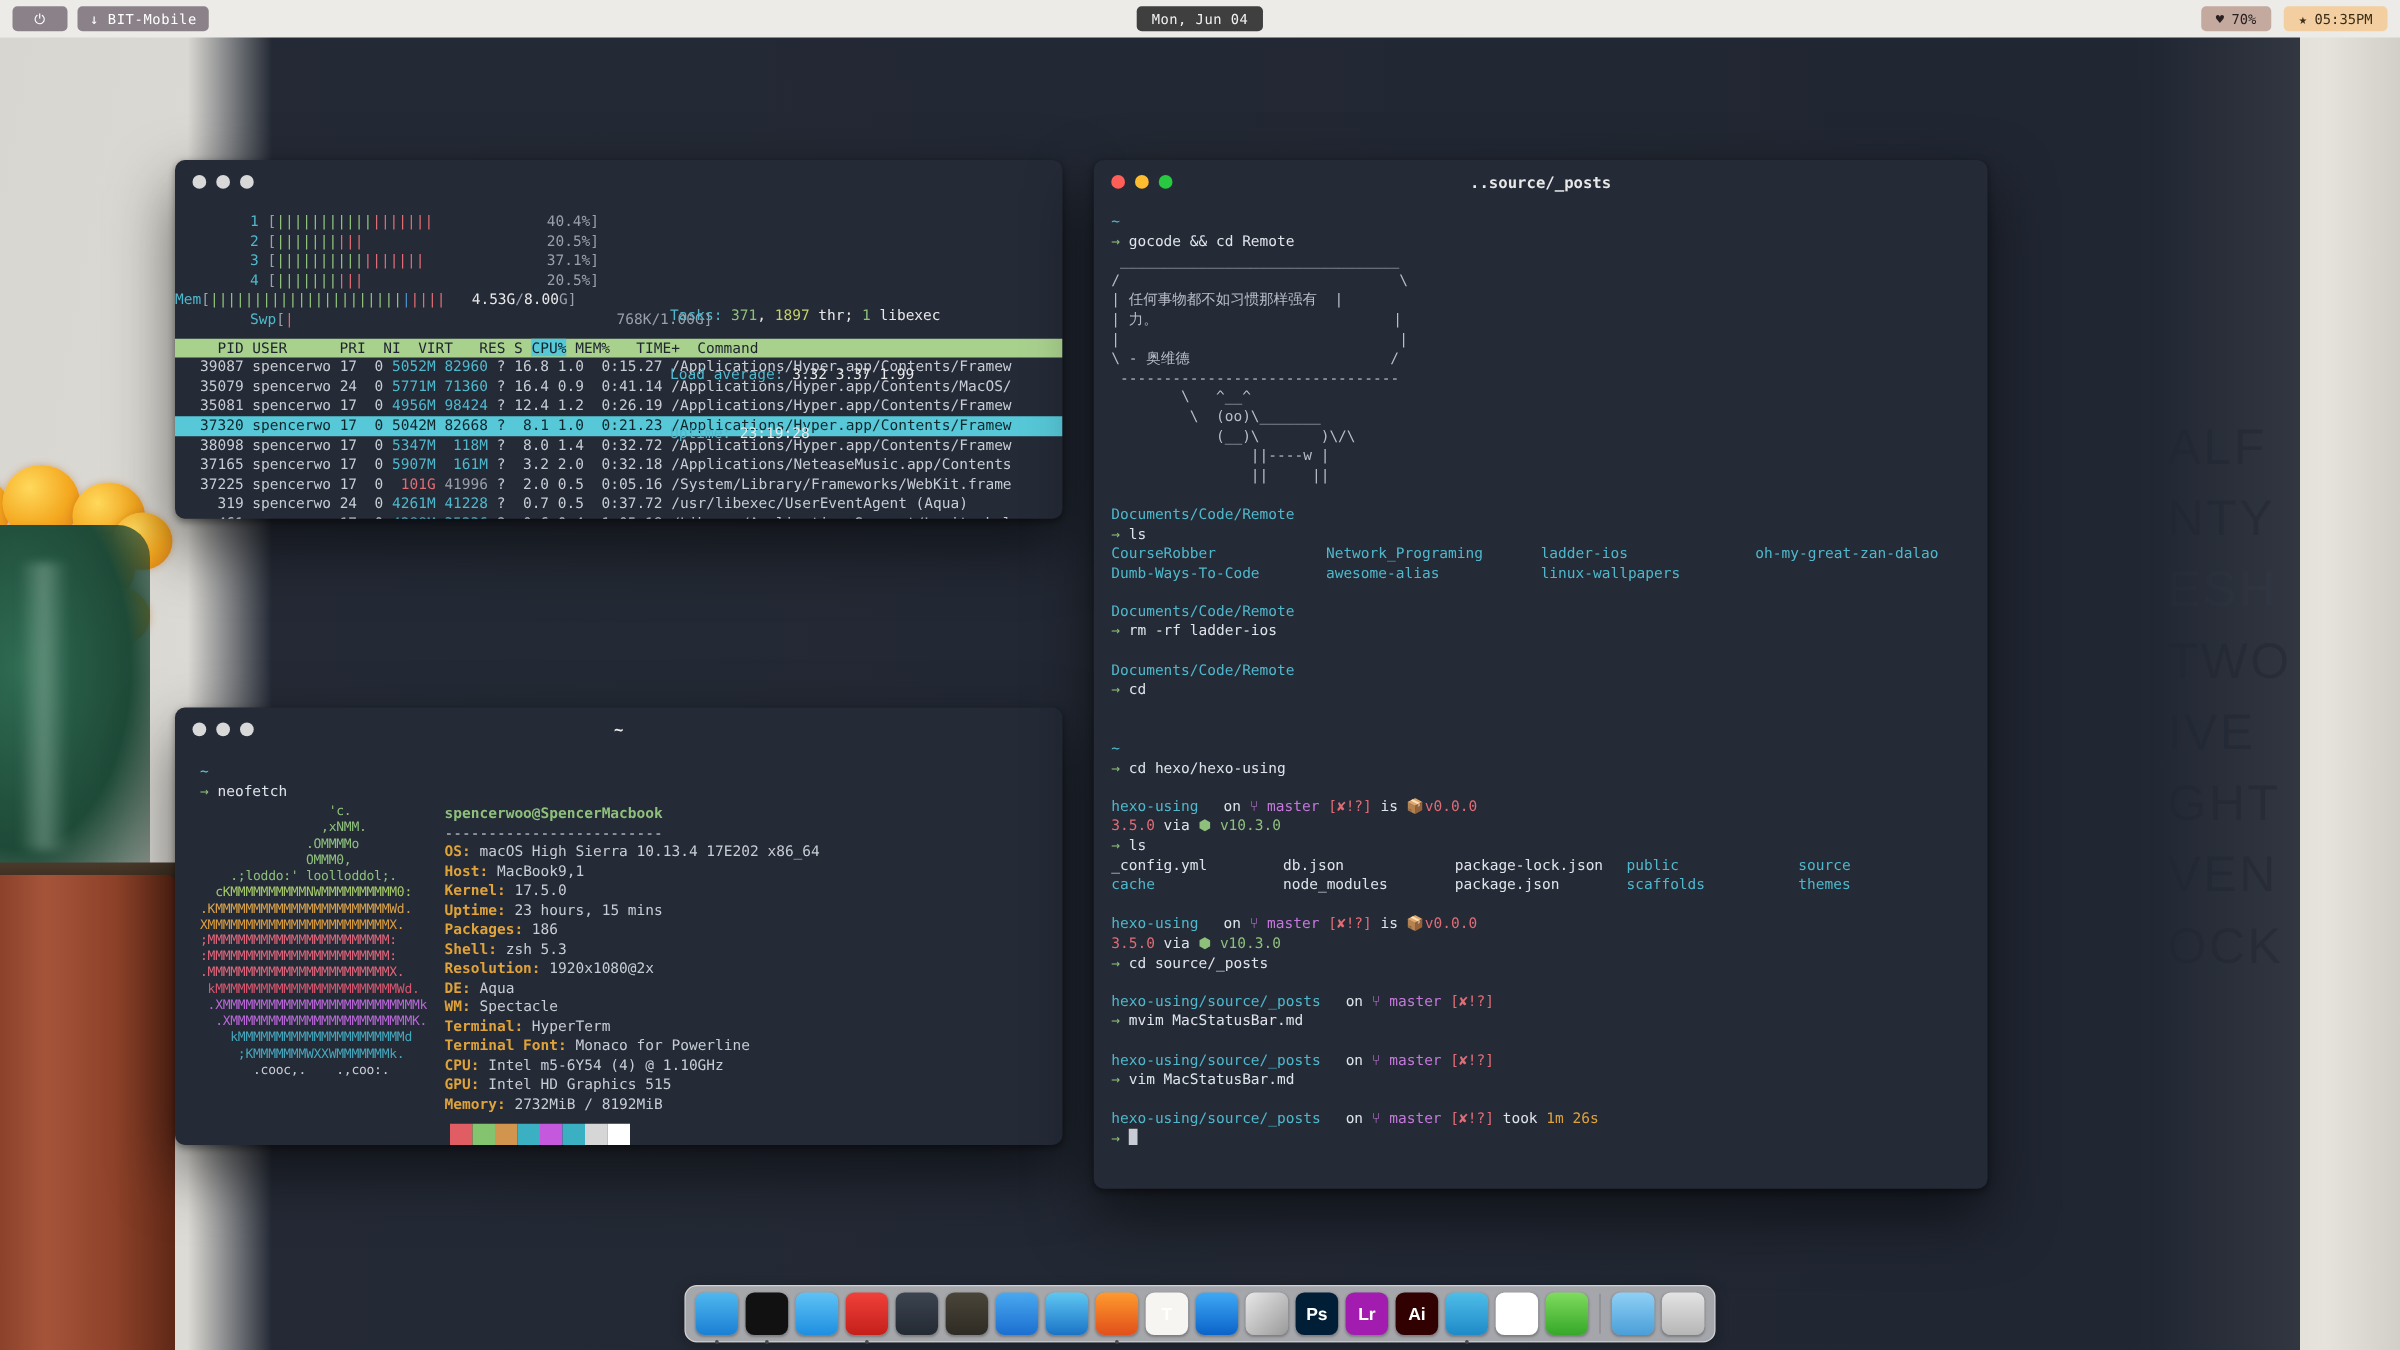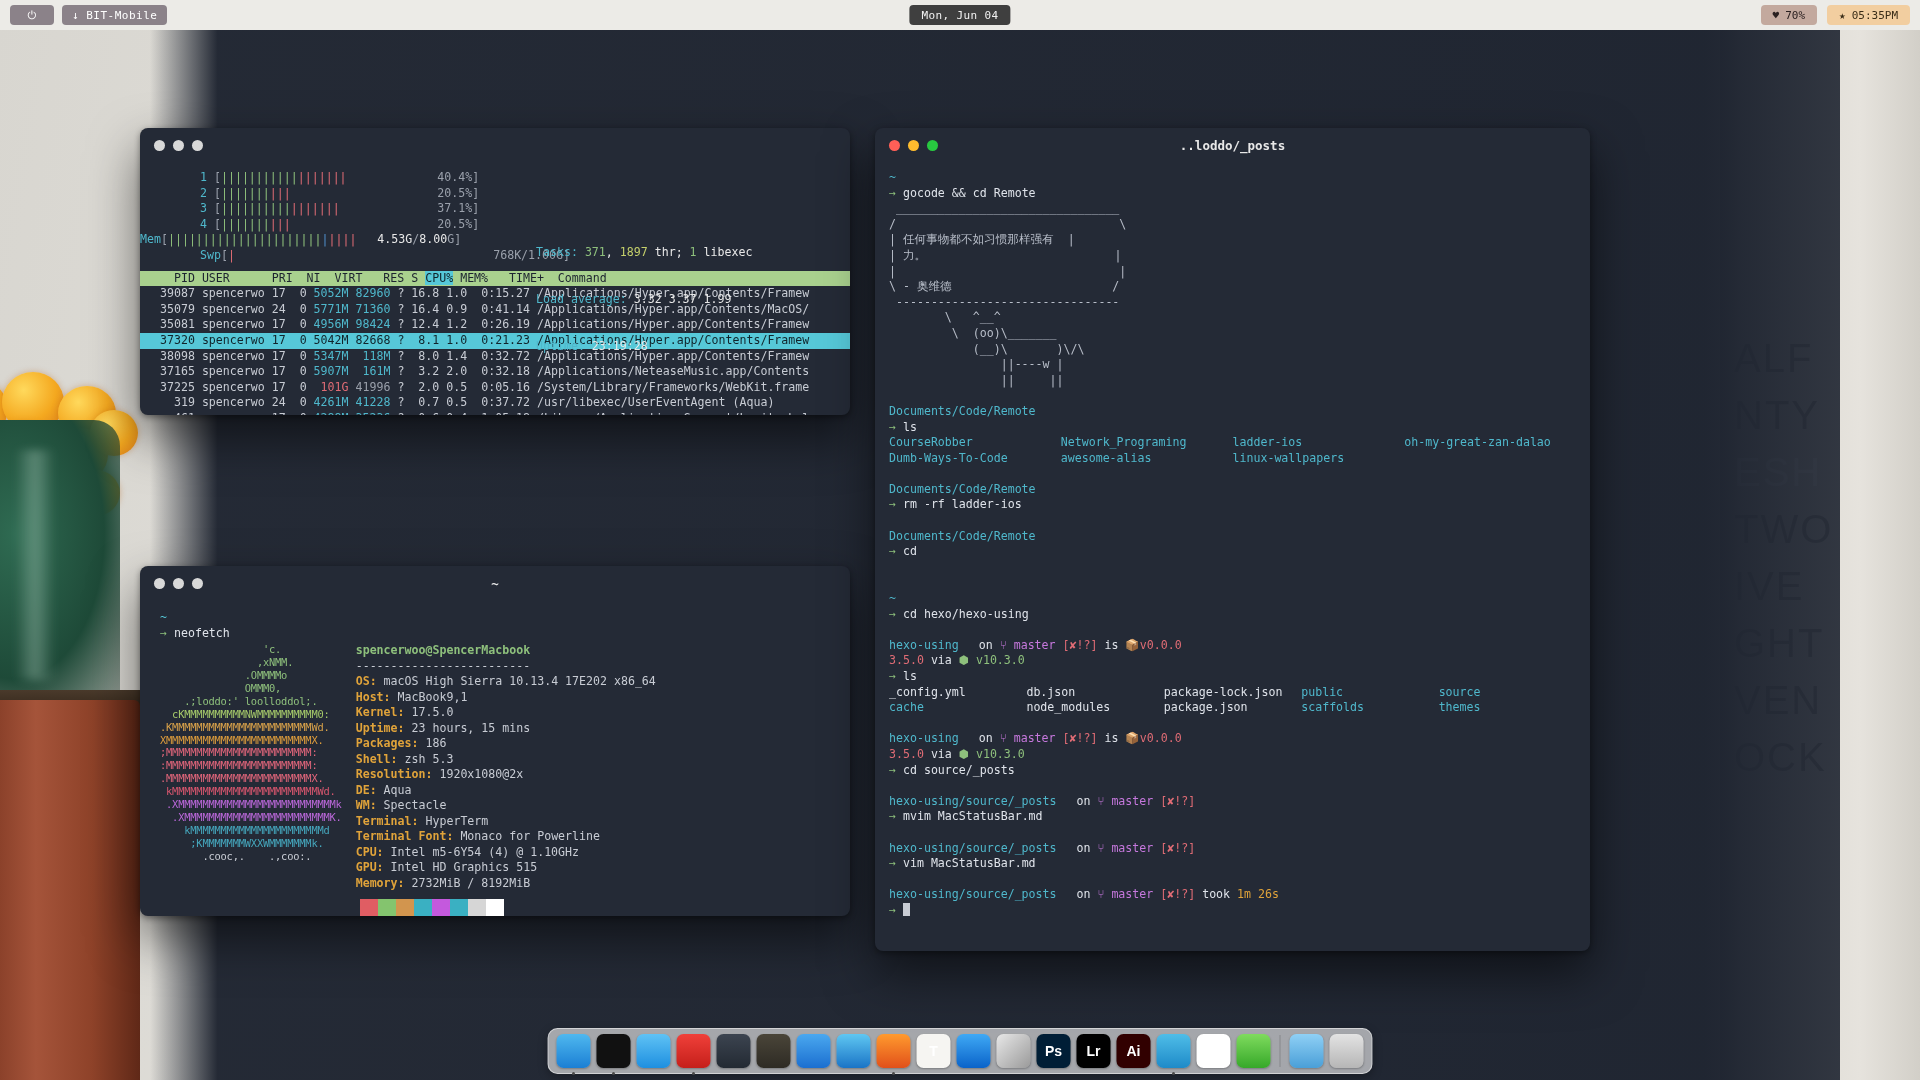--- a/index.html
+++ b/index.html
@@ -230,7 +230,7 @@
       <span class="dot yellow"></span>
       <span class="dot green"></span>
     </div>
-    <div class="wtitle">..loddo/_posts</div>
+    <div class="wtitle">..source/_posts</div>
   </div>
   <div class="termbody" id="posts-body"><div class="p-path">~</div><div><span class="p-arrow">→</span> <span class="p-cmd">gocode &amp;&amp; cd Remote</span></div><div class="p-cow"> ________________________________</div><div class="p-cow">/                                \</div><div class="p-cow">| 任何事物都不如习惯那样强有  |</div><div class="p-cow">| 力。                           |</div><div class="p-cow">|                                |</div><div class="p-cow">\ - 奥维德                       /</div><div class="p-cow"> --------------------------------</div><div class="p-cow">        \   ^__^</div><div class="p-cow">         \  (oo)\_______</div><div class="p-cow">            (__)\       )\/\</div><div class="p-cow">                ||----w |</div><div class="p-cow">                ||     ||</div><div class="p-blank"></div><div class="p-path">Documents/Code/Remote</div><div><span class="p-arrow">→</span> <span class="p-cmd">ls</span></div><div class="lsgrid"><div class="lscol w2 p-dir">CourseRobber</div><div class="lscol w2 p-dir">Network_Programing</div><div class="lscol w2 p-dir">ladder-ios</div><div class="lscol w2 p-dir">oh-my-great-zan-dalao</div></div><div class="lsgrid"><div class="lscol w2 p-dir">Dumb-Ways-To-Code</div><div class="lscol w2 p-dir">awesome-alias</div><div class="lscol w2 p-dir">linux-wallpapers</div><div class="lscol w2 p-dir"></div></div><div class="p-blank"></div><div class="p-path">Documents/Code/Remote</div><div><span class="p-arrow">→</span> <span class="p-cmd">rm -rf ladder-ios</span></div><div class="p-blank"></div><div class="p-path">Documents/Code/Remote</div><div><span class="p-arrow">→</span> <span class="p-cmd">cd</span></div><div class="p-blank"></div><div class="p-blank"></div><div class="p-path">~</div><div><span class="p-arrow">→</span> <span class="p-cmd">cd hexo/hexo-using</span></div><div class="p-blank"></div><div><span class="ps-repo">hexo-using</span><span class="ps-on"> on </span><span class="ps-branch">⑂ master</span> <span class="ps-flags">[✘!?]</span><span class="ps-is"> is </span><span>📦</span><span class="ps-ver">v0.0.0</span></div><div><span class="ps-ver">3.5.0</span><span class="ps-is"> via </span><span class="ps-node">⬢</span><span class="ps-node"> v10.3.0</span></div><div><span class="p-arrow">→</span> <span class="p-cmd">ls</span></div><div class="lsgrid"><div class="lscol p-file">_config.yml</div><div class="lscol p-file">db.json</div><div class="lscol p-file">package-lock.json</div><div class="lscol p-dir">public</div><div class="lscol p-dir">source</div></div><div class="lsgrid"><div class="lscol p-dir">cache</div><div class="lscol p-file">node_modules</div><div class="lscol p-file">package.json</div><div class="lscol p-dir">scaffolds</div><div class="lscol p-dir">themes</div></div><div class="p-blank"></div><div><span class="ps-repo">hexo-using</span><span class="ps-on"> on </span><span class="ps-branch">⑂ master</span> <span class="ps-flags">[✘!?]</span><span class="ps-is"> is </span><span>📦</span><span class="ps-ver">v0.0.0</span></div><div><span class="ps-ver">3.5.0</span><span class="ps-is"> via </span><span class="ps-node">⬢</span><span class="ps-node"> v10.3.0</span></div><div><span class="p-arrow">→</span> <span class="p-cmd">cd source/_posts</span></div><div class="p-blank"></div><div><span class="ps-repo">hexo-using/source/_posts</span><span class="ps-on"> on </span><span class="ps-branch">⑂ master</span> <span class="ps-flags">[✘!?]</span></div><div><span class="p-arrow">→</span> <span class="p-cmd">mvim MacStatusBar.md</span></div><div class="p-blank"></div><div><span class="ps-repo">hexo-using/source/_posts</span><span class="ps-on"> on </span><span class="ps-branch">⑂ master</span> <span class="ps-flags">[✘!?]</span></div><div><span class="p-arrow">→</span> <span class="p-cmd">vim MacStatusBar.md</span></div><div class="p-blank"></div><div><span class="ps-repo">hexo-using/source/_posts</span><span class="ps-on"> on </span><span class="ps-branch">⑂ master</span> <span class="ps-flags">[✘!?]</span><span class="ps-took"> took </span><span class="ps-dur">1m 26s</span></div><div><span class="p-arrow">→</span> <span class="cursor"></span></div></div>
 </div>

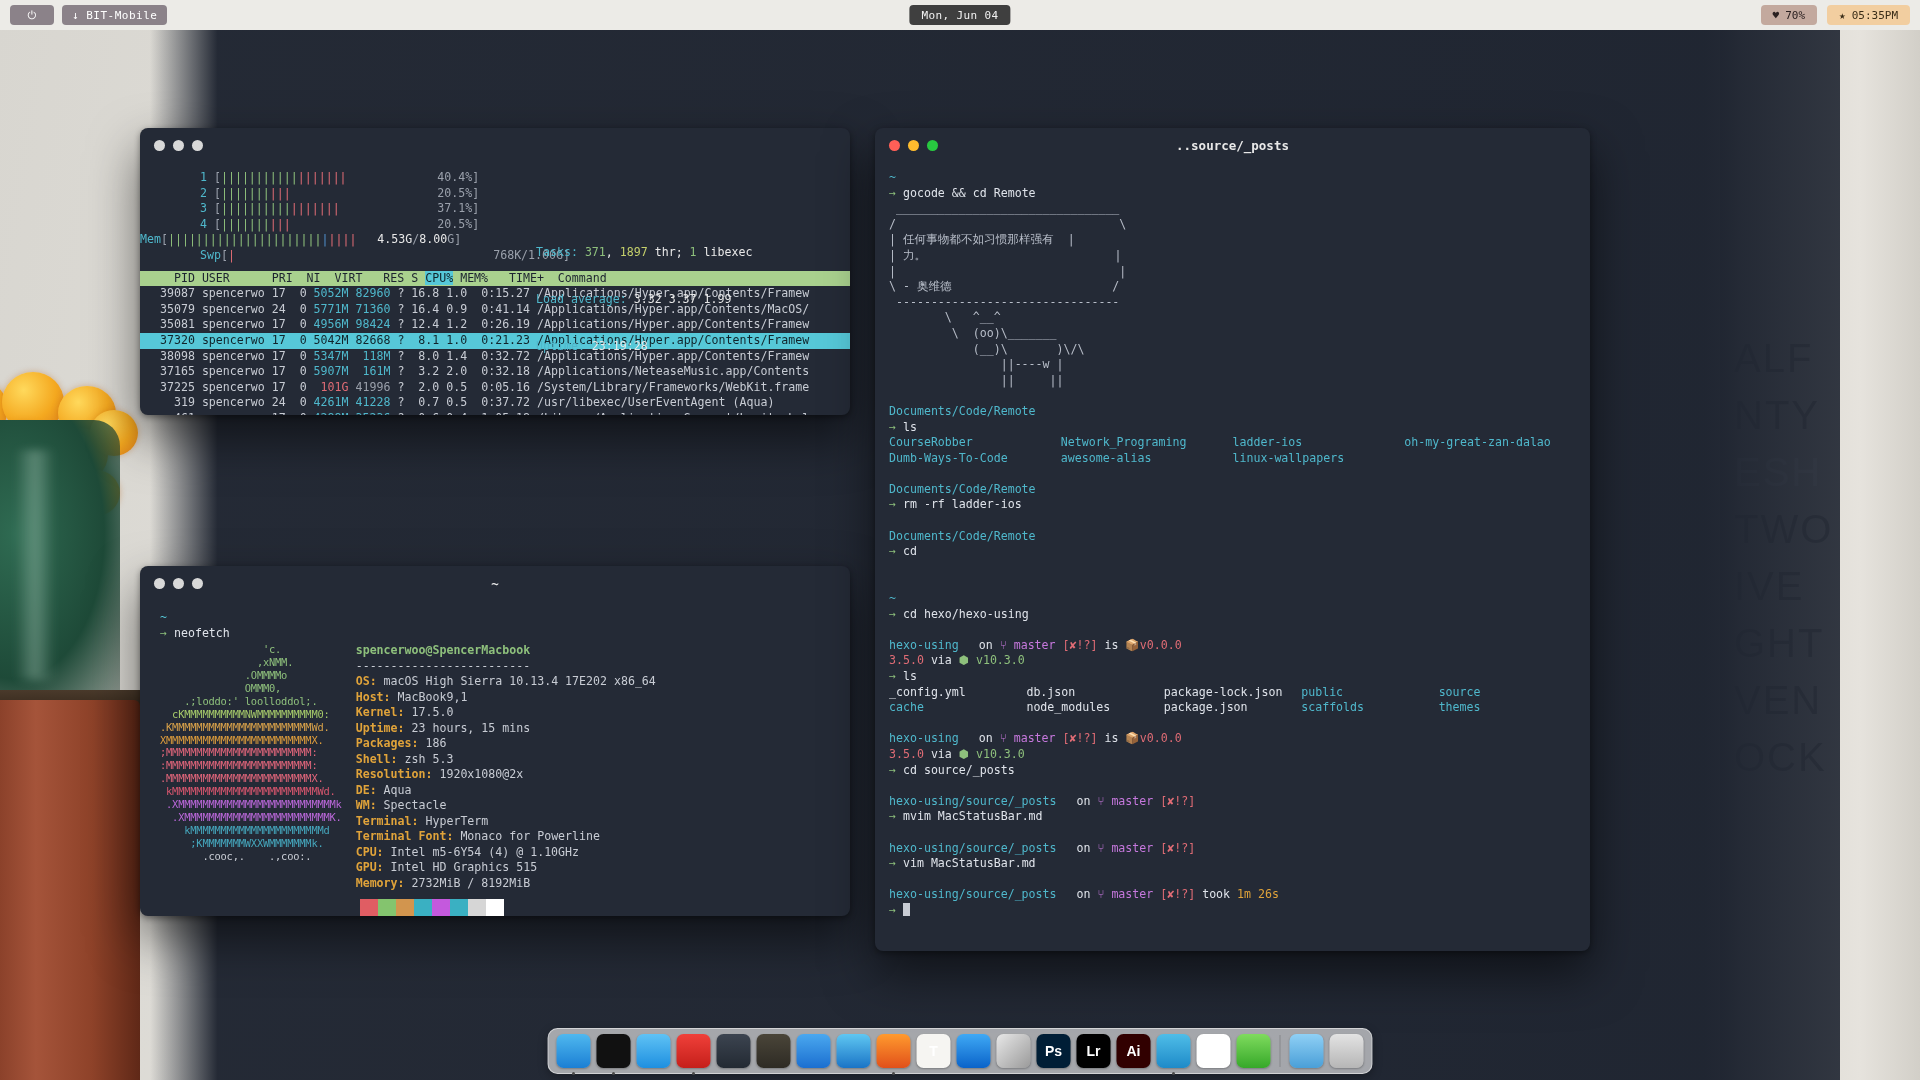--- a/index.html
+++ b/index.html
@@ -249,7 +249,7 @@
     <div class="dk" style="background:linear-gradient(180deg,#3fa9f5,#0a63c9)"></div>
     <div class="dk" style="background:linear-gradient(135deg,#e8e8e8,#9a9a9a)"></div>
     <div class="dk" style="background:#001e36">Ps</div>
-    <div class="dk" style="background:#000000">Lr</div>
+    <div class="dk" style="background:#a21caf">Lr</div>
     <div class="dk" style="background:#310000">Ai</div>
     <div class="dk run" style="background:linear-gradient(180deg,#4fbde8,#1e8ac8)"></div>
     <div class="dk" style="background:#ffffff"></div>

